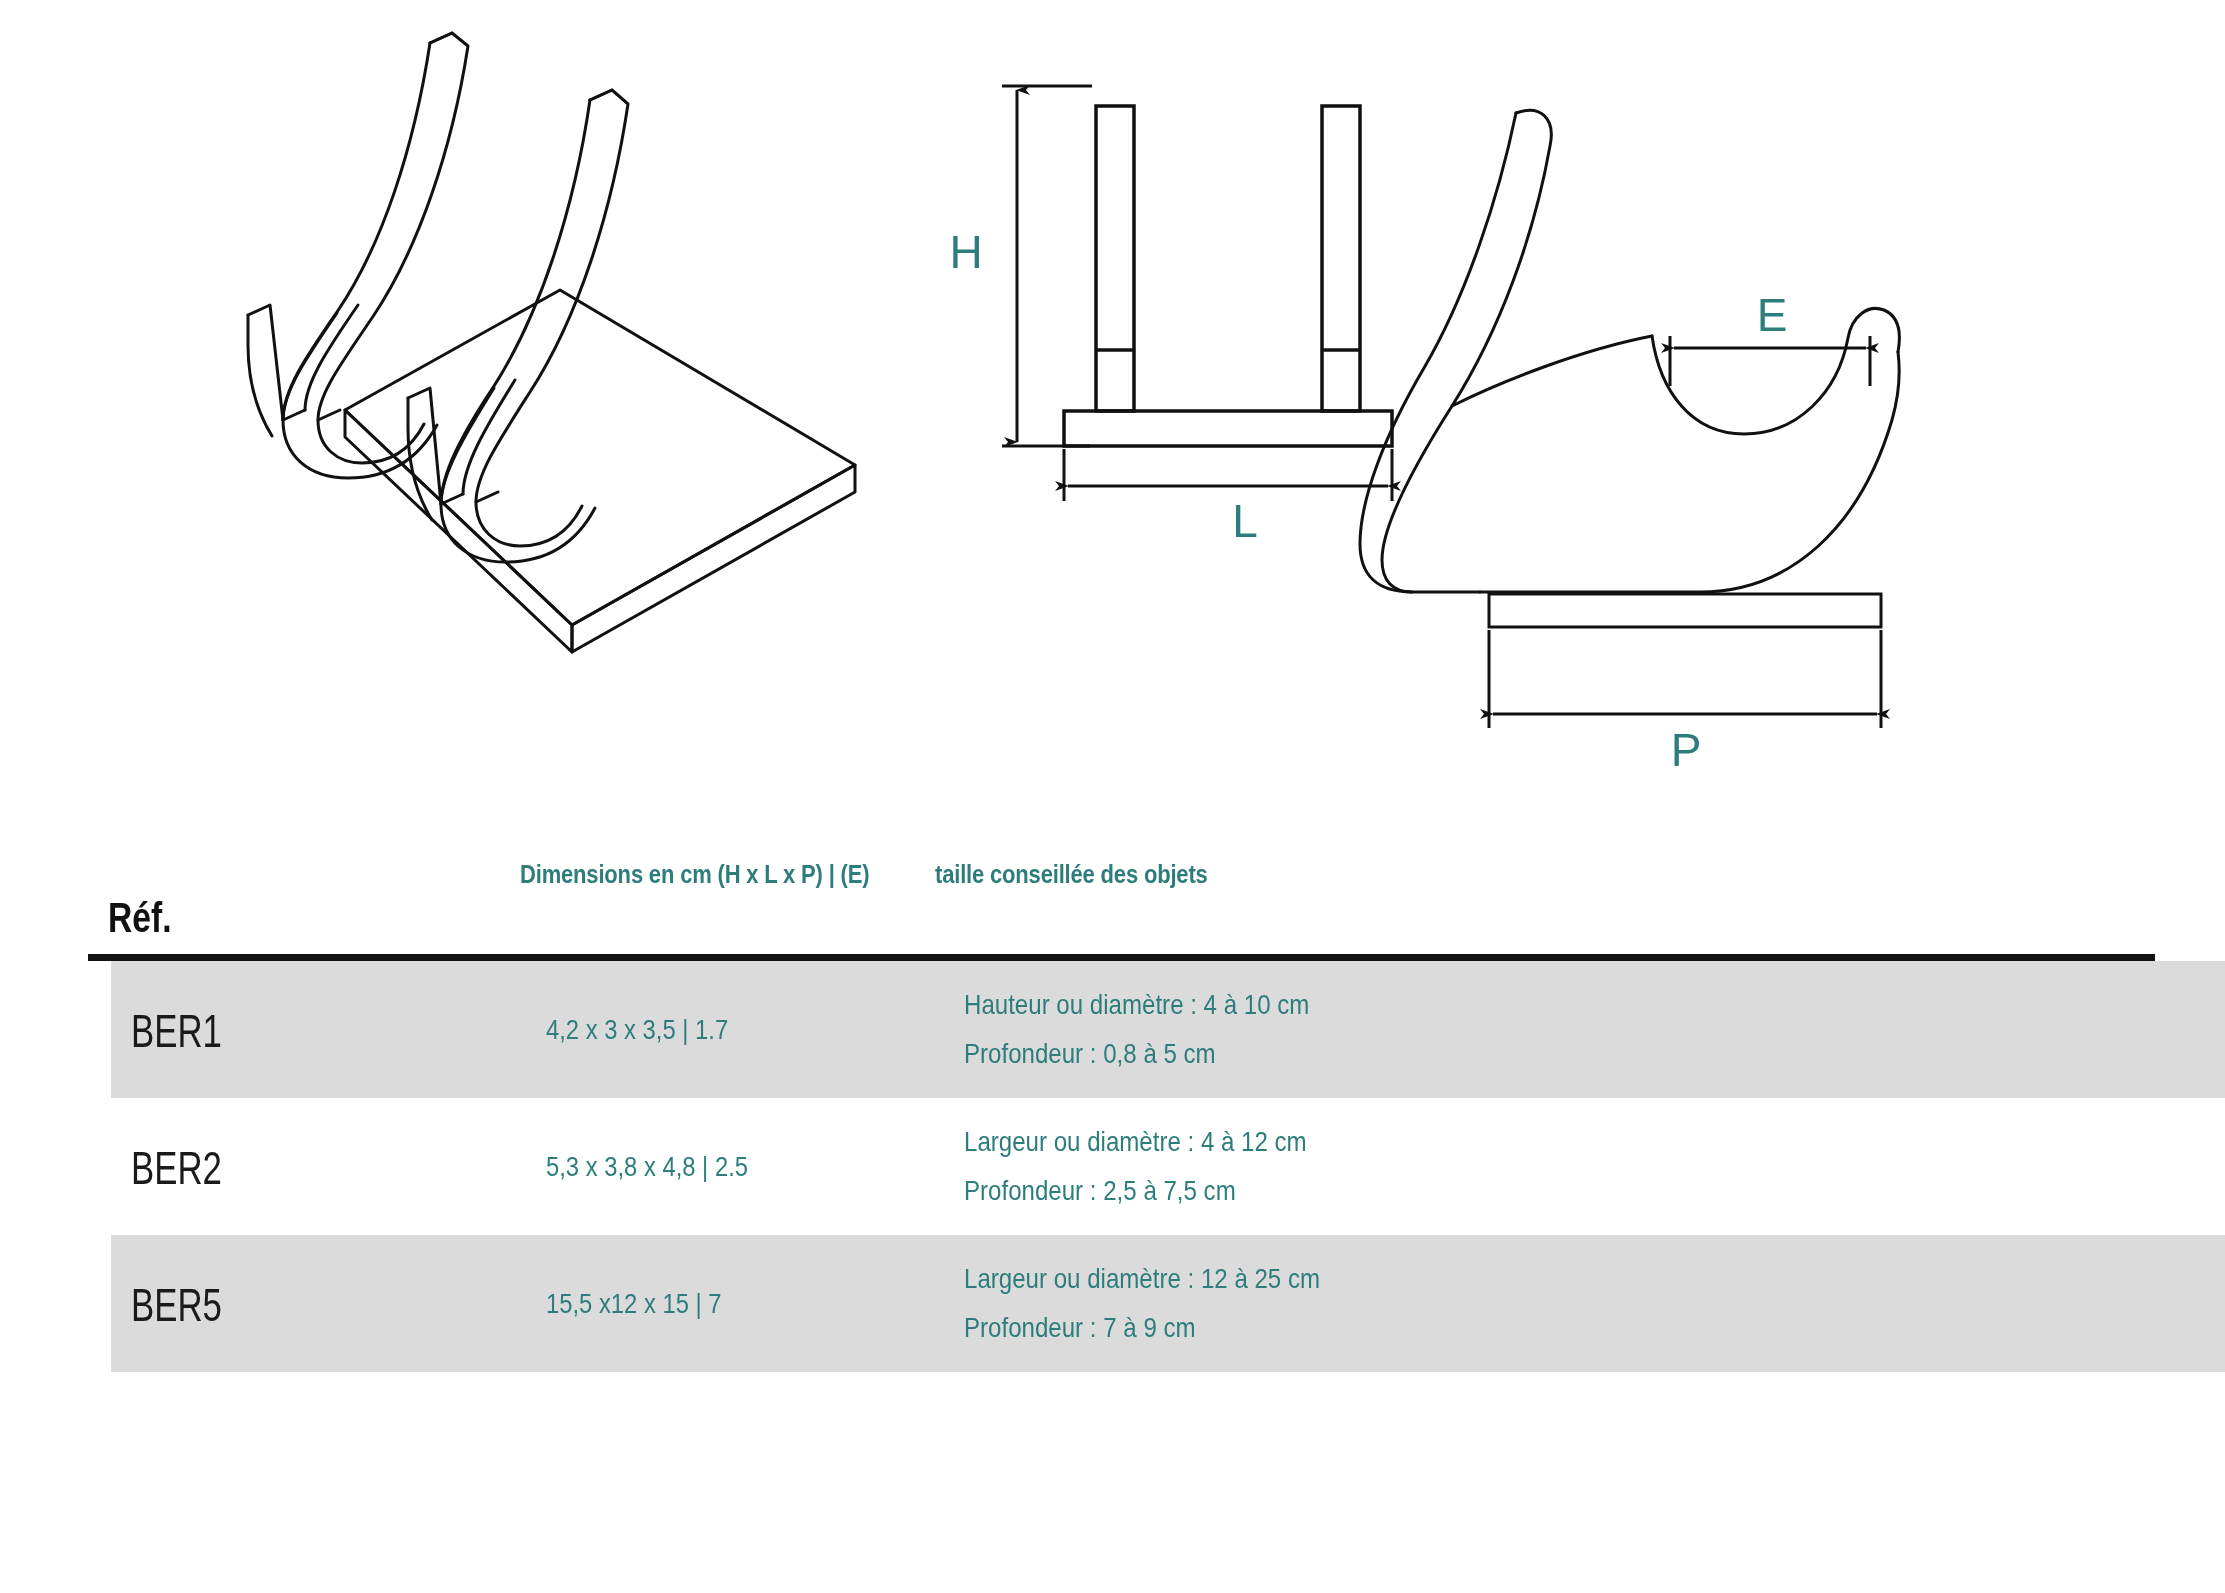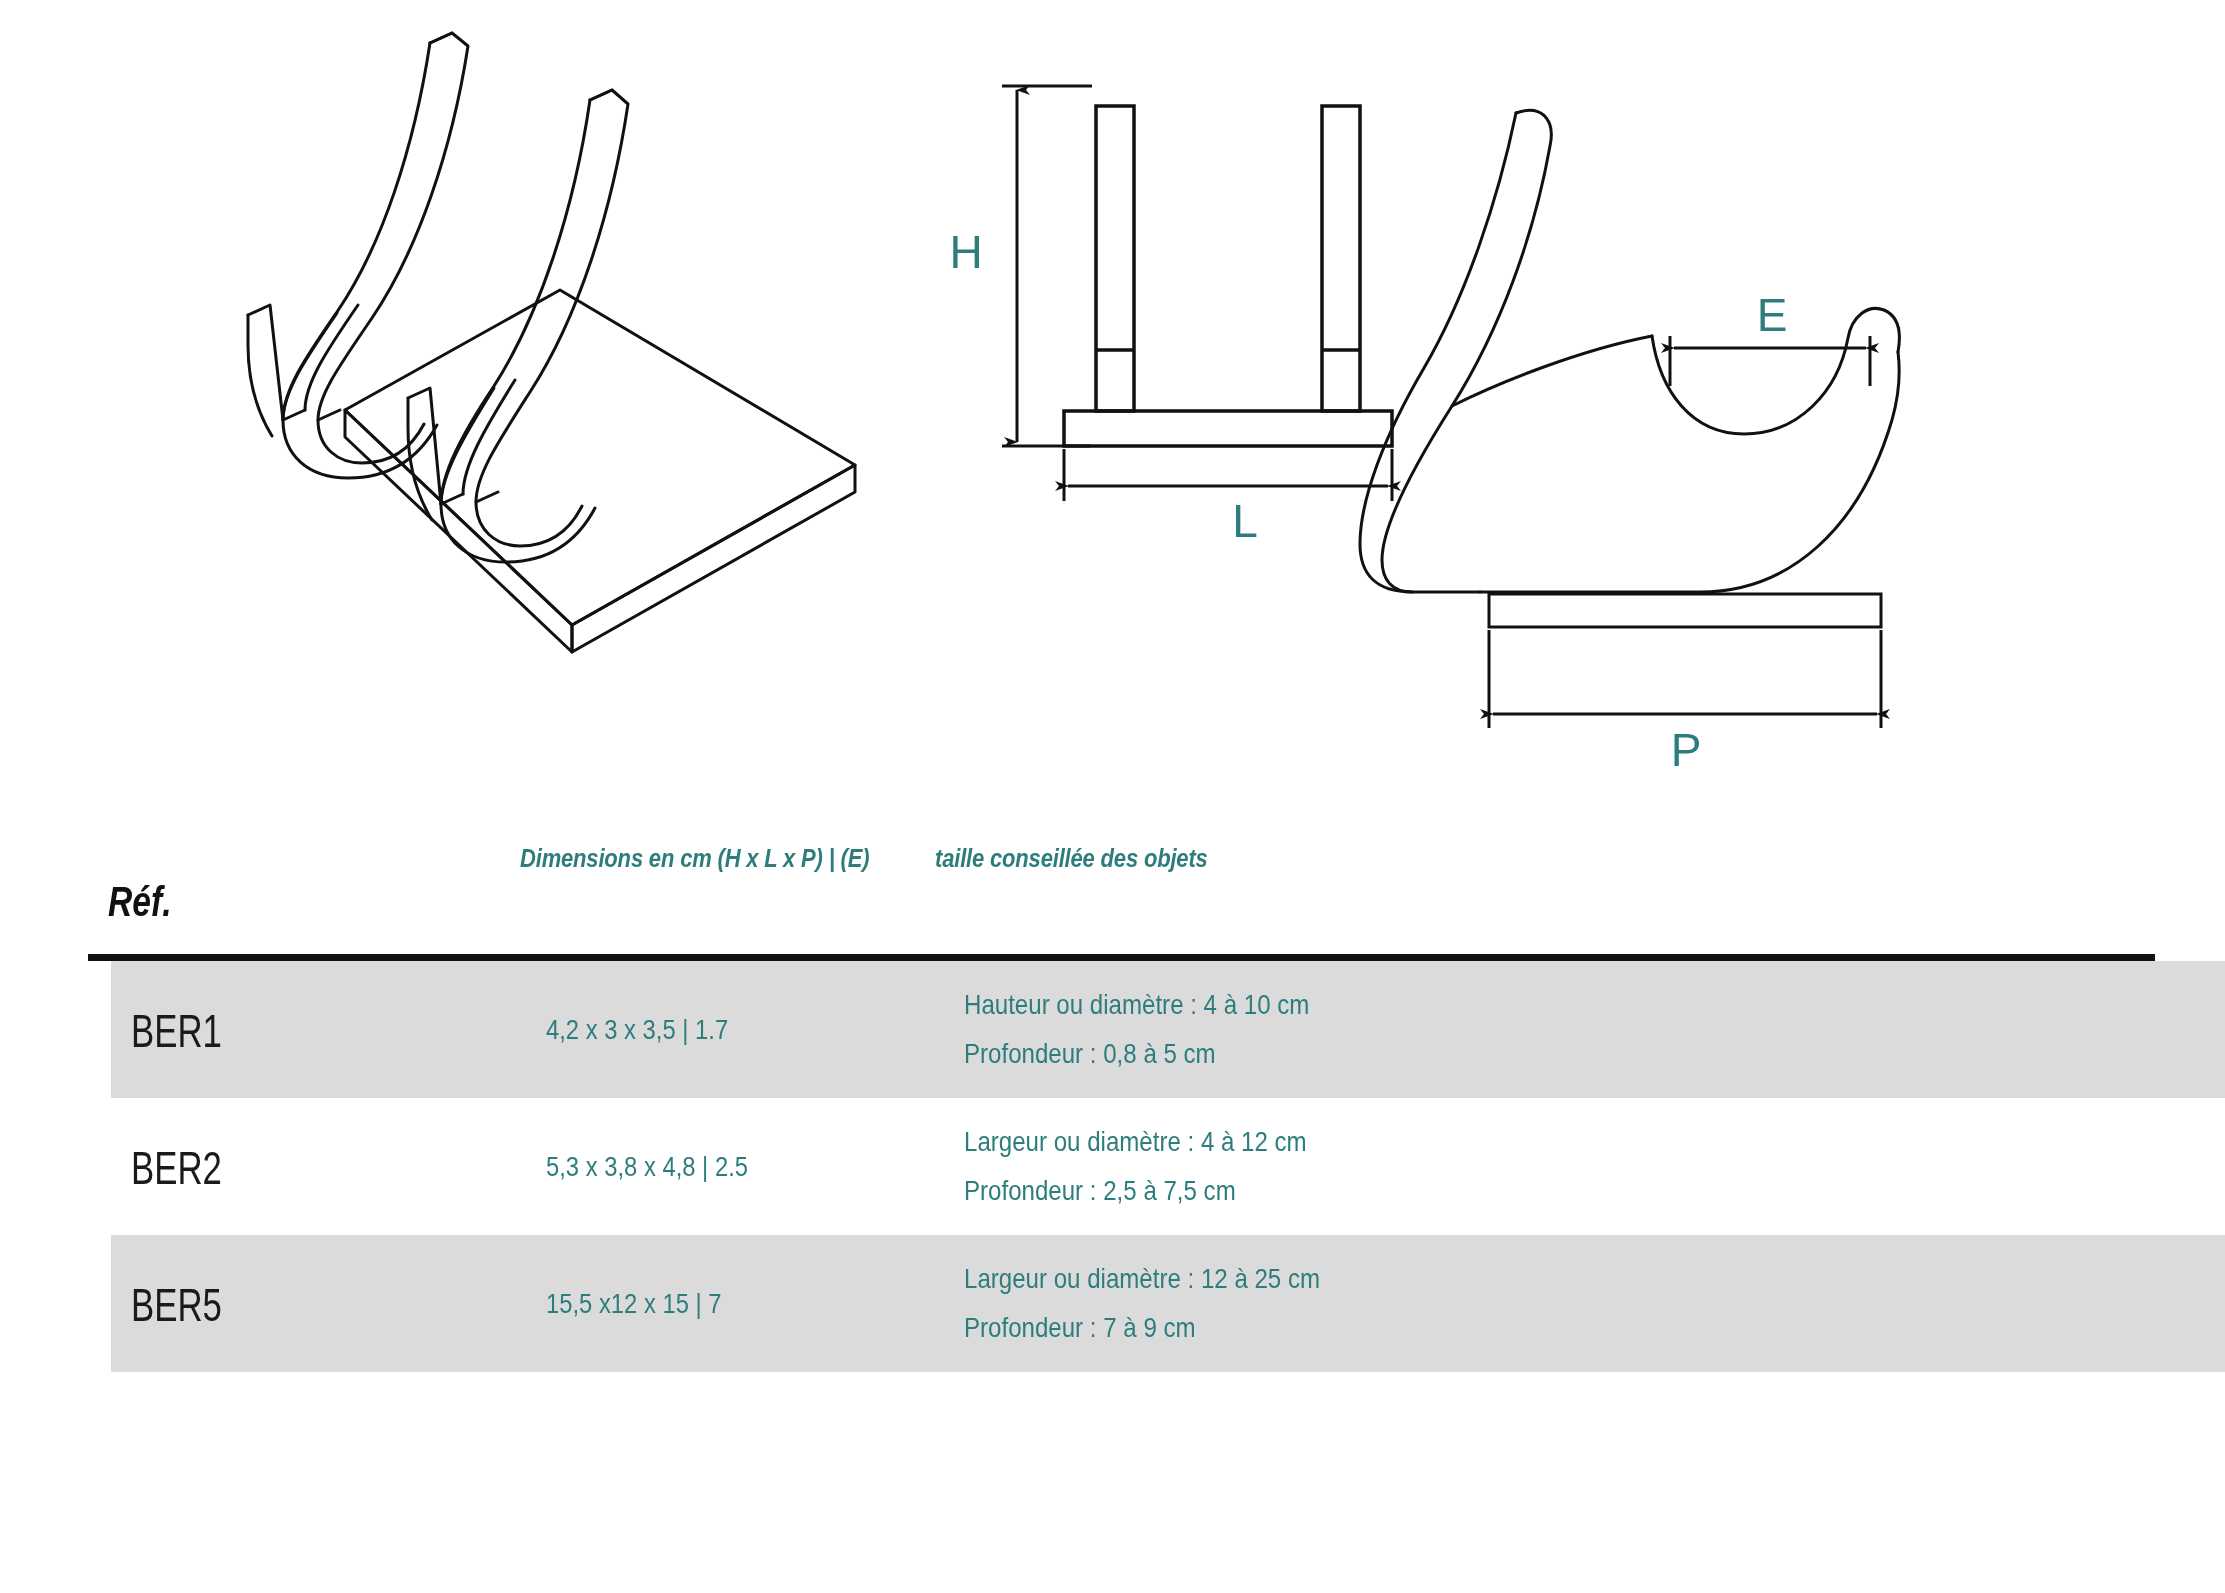--- a/index.html
+++ b/index.html
@@ -35,10 +35,9 @@
 
   .table-header {
     position: absolute;
-    left: 0; top: 0;
+    left: 0; top: 16px;
     width: 1828px;
     height: 128px;
-    font-style: italic;
   }
   .col-head-dims {
     position: absolute;

